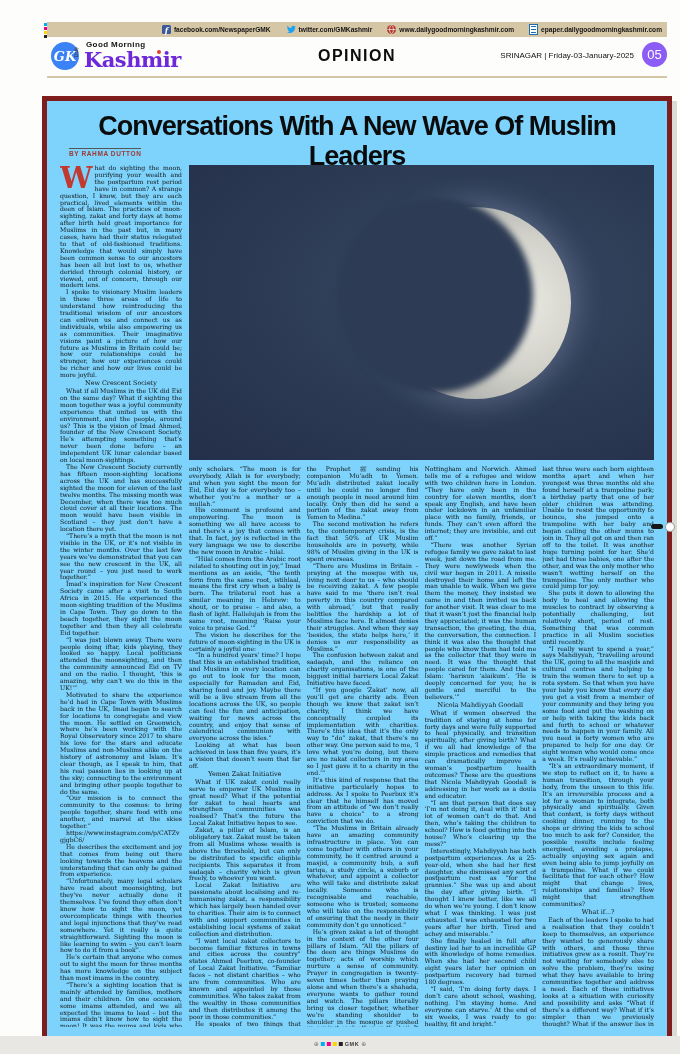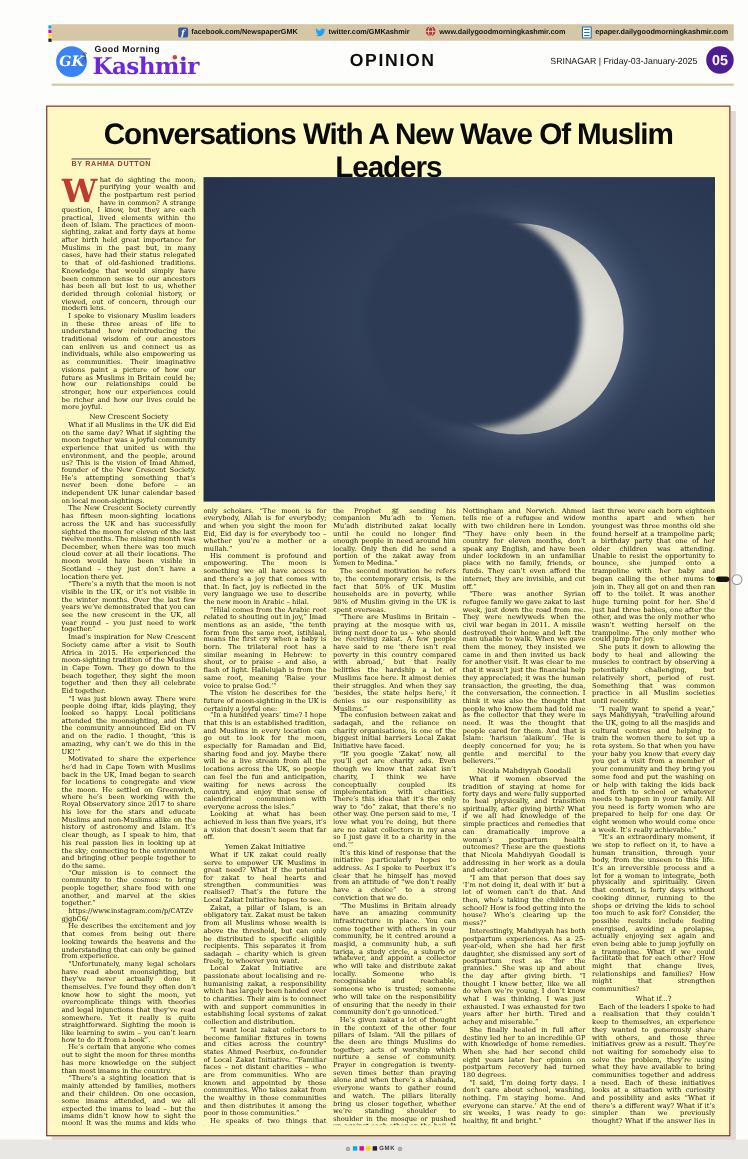--- a/index.html
+++ b/index.html
@@ -29,8 +29,8 @@
   .section{position:absolute;left:0;right:0;top:7px;text-align:center;font-size:16px;font-weight:bold;
       letter-spacing:1.5px;color:#0d0d0d;}
   .dateline{position:absolute;right:33px;top:11px;font-size:8px;font-weight:normal;color:#111;}
-  .page-num{position:absolute;right:0;top:2px;width:25px;height:25px;border-radius:50%;background:#4c1d95;color:#fff;
-      display:flex;align-items:center;justify-content:center;font-size:13px;font-weight:bold;text-align:center;}
+  .page-num{position:absolute;right:0;top:2px;width:25px;height:25px;border-radius:50%;background:#8b5cf6;color:#fff;
+      display:flex;align-items:center;justify-content:center;font-size:13px;font-weight:normal;text-align:center;}
   .mast-rule{position:absolute;left:47px;top:76px;width:620px;height:2px;background:#d5c6a6;}
   
   .frame{position:absolute;left:42px;top:96px;width:620px;height:935px;background:#fef9c3;

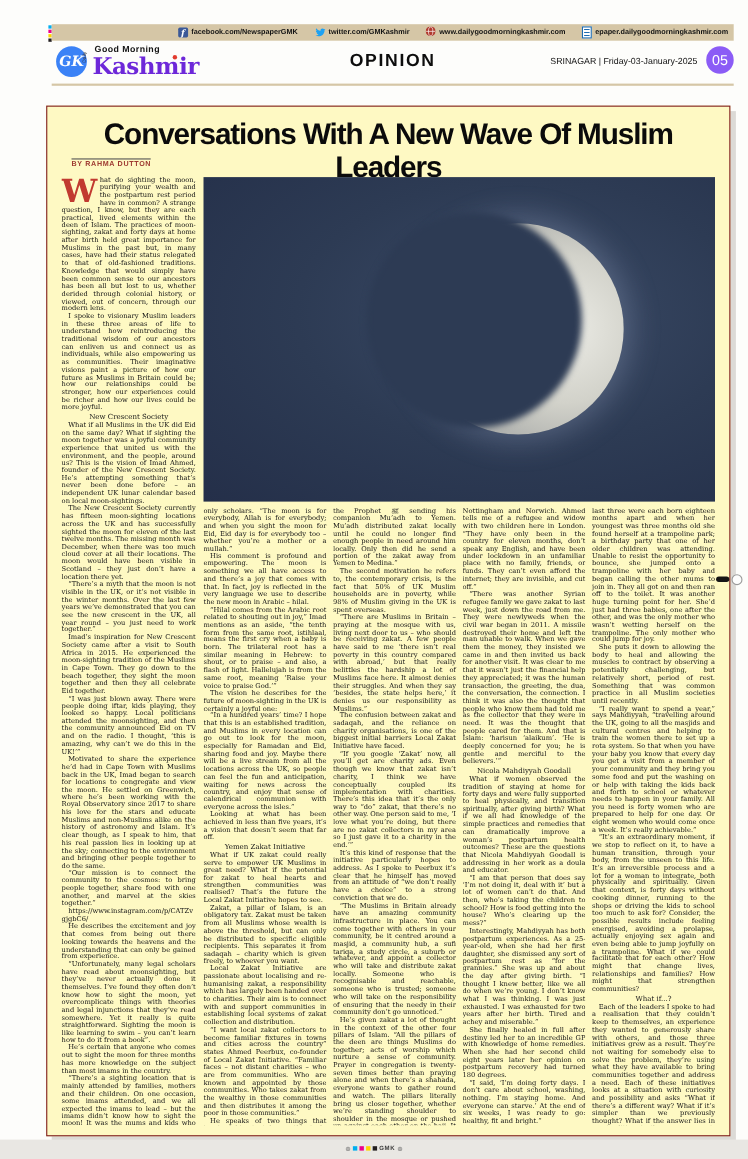--- a/index.html
+++ b/index.html
@@ -33,8 +33,8 @@
       display:flex;align-items:center;justify-content:center;font-size:13px;font-weight:normal;text-align:center;}
   .mast-rule{position:absolute;left:47px;top:76px;width:620px;height:2px;background:#d5c6a6;}
   
-  .frame{position:absolute;left:42px;top:96px;width:620px;height:935px;background:#fef9c3;
-      border:1px solid #7f1d1d;box-shadow:5px 5px 0 #dcdad6;}
+  .frame{position:absolute;left:42px;top:96px;width:620px;height:935px;background:#7dd3fc;
+      border:5px solid #7f1d1d;box-shadow:5px 5px 0 #dcdad6;}
   .headline{position:absolute;top:10px;left:6px;right:6px;margin:0;text-align:center;
       font-size:27px;line-height:30px;font-weight:bold;letter-spacing:-1px;color:#0b0b0b;}
   .byline{position:absolute;top:47px;left:22px;font-size:6.5px;font-weight:bold;color:#9e3a31;letter-spacing:.6px;}

